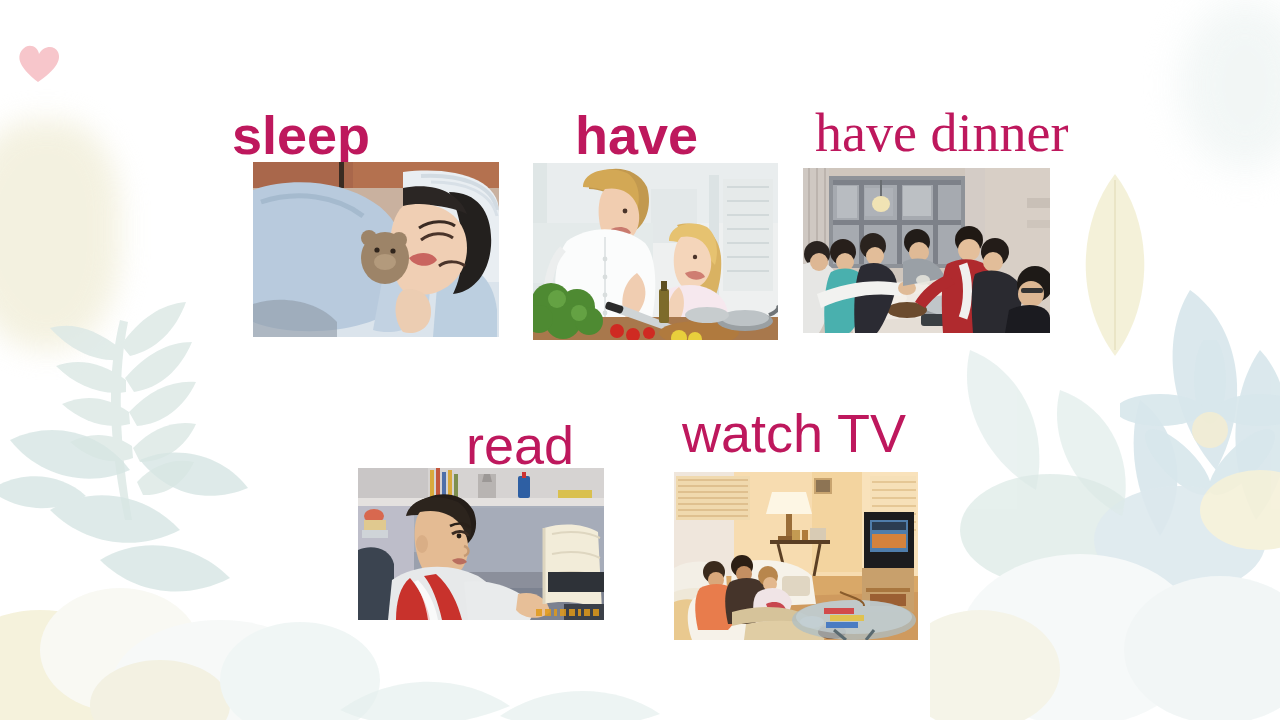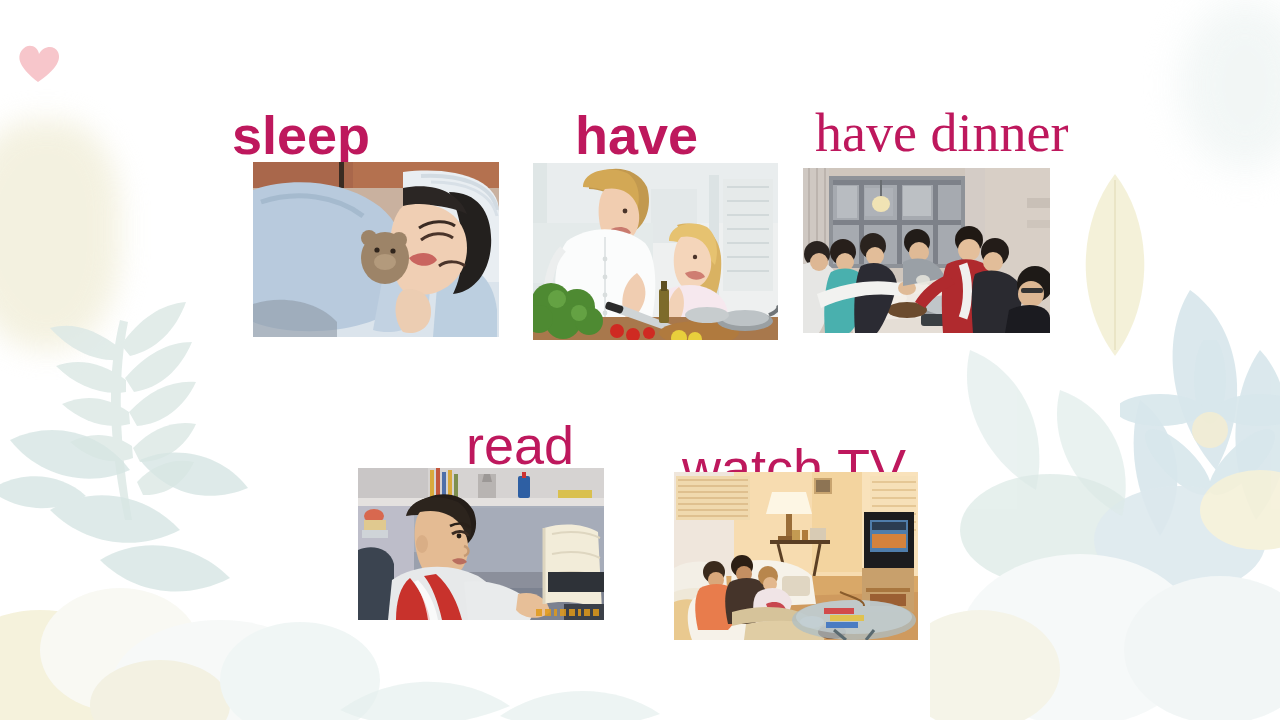--- a/index.html
+++ b/index.html
@@ -479,7 +479,7 @@
   </div>
 
   <div class="voc-item">
-    <div class="voc-label" style="left:682px; top:406px;margin-top:35px;">watch TV</div>
+    <div class="voc-label" style="left:682px; top:406px;">watch TV</div>
     <div class="voc-photo" style="left:674px; top:472px; width:244px; height:168px;">
       <svg viewBox="0 0 244 168" preserveAspectRatio="none">
         <rect width="244" height="168" fill="#f3d7a8"></rect>

